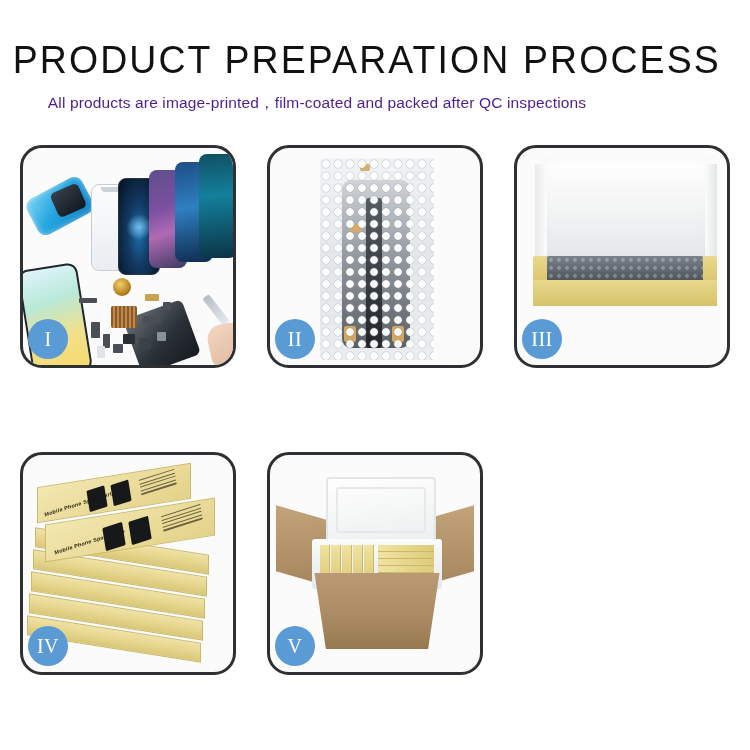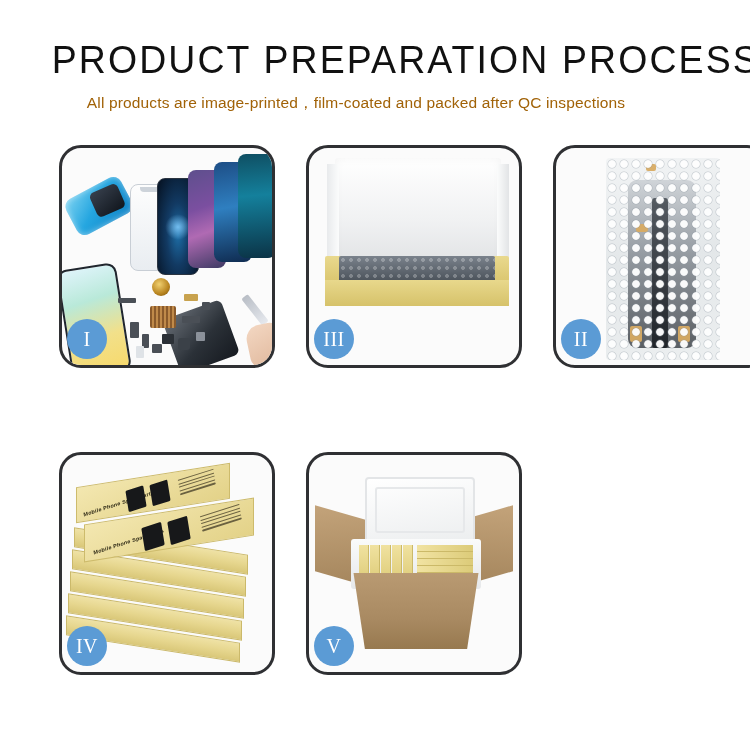--- a/index.html
+++ b/index.html
@@ -9,7 +9,7 @@
     font-family:"Liberation Sans", sans-serif;
     overflow:hidden;
   }
-  .page{position:relative;width:634px;height:750px;margin-left:39px;}
+  .page{position:relative;width:634px;height:750px;}
 
   
   .header{padding-top:40px;text-align:center;}

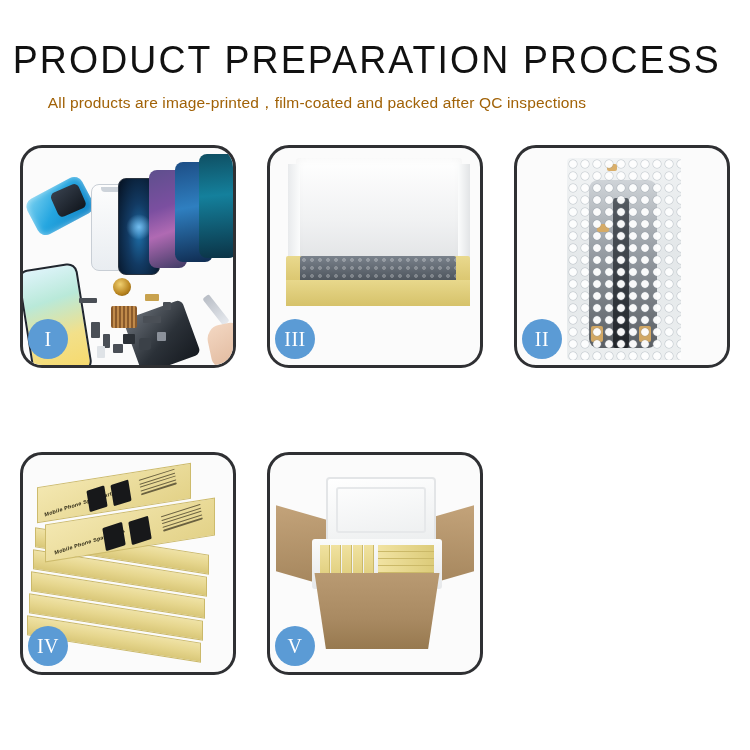--- a/index.html
+++ b/index.html
@@ -25,7 +25,7 @@
   .subtitle{
     margin-top:14px;
     font-size:15.5px;
-    color:#a16207;
+    color:#4c1d95;
     letter-spacing:0.15px;
     white-space:nowrap;
   }

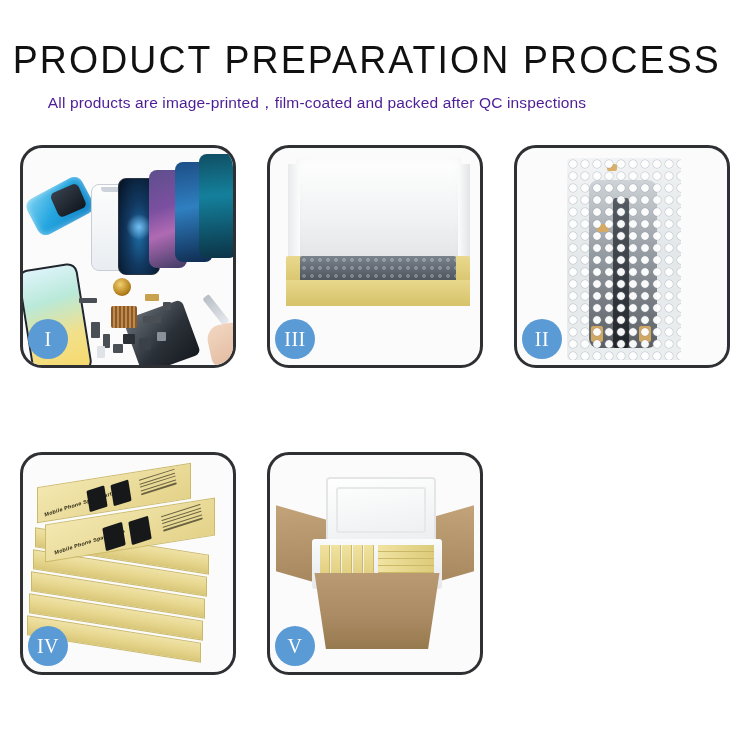--- a/index.html
+++ b/index.html
@@ -334,16 +334,6 @@
 
     <div class="card">
       <div class="scene">
-        <div class="lid"></div>
-        <div class="tray"></div>
-        <div class="tray-fill"></div>
-        <div class="tray-front"></div>
-      </div>
-      <div class="badge">III</div>
-    </div>
-
-    <div class="card">
-      <div class="scene">
         <div class="bag">
           <div class="inner"></div>
           <div class="strip"></div>
@@ -355,6 +345,16 @@
         </div>
       </div>
       <div class="badge">II</div>
+    </div>
+
+    <div class="card">
+      <div class="scene">
+        <div class="lid"></div>
+        <div class="tray"></div>
+        <div class="tray-fill"></div>
+        <div class="tray-front"></div>
+      </div>
+      <div class="badge">III</div>
     </div>
 
     <div class="card">

